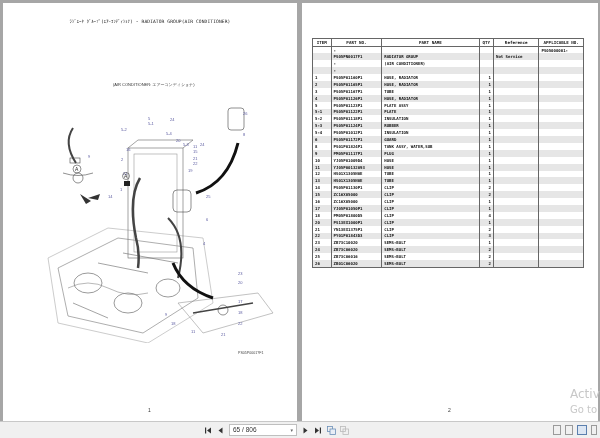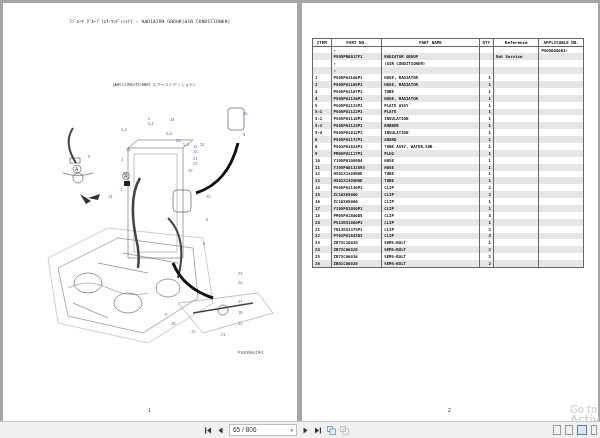--- a/index.html
+++ b/index.html
@@ -396,7 +396,7 @@
     </table>
     <div class="page-num">2</div>
 
-    <div class="watermark" style="left:268px; top:384px; font-size:12px;margin-top:26px;">Activ</div>
+    <div class="watermark" style="left:268px; top:384px; font-size:12px;">Activ</div>
     <div class="watermark" style="left:268px; top:401px; font-size:10px;">Go to</div>
   </div>
 

